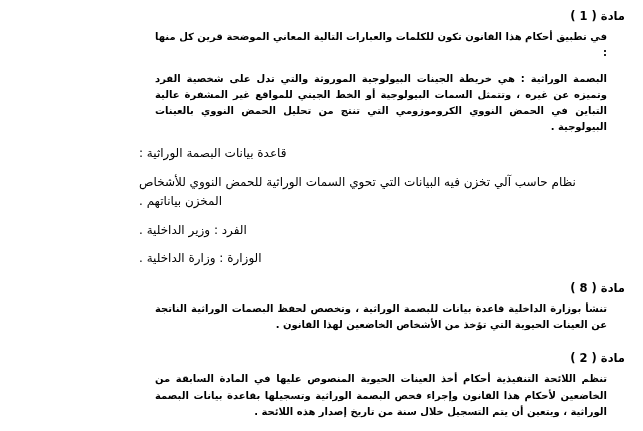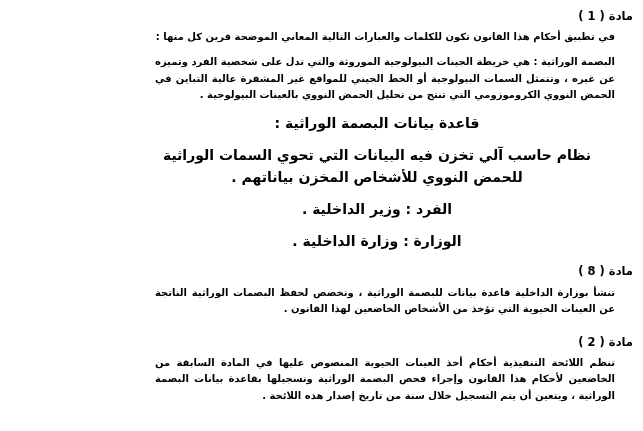--- a/index.html
+++ b/index.html
@@ -19,7 +19,7 @@
     width: 526px;
     height: 431px;
     box-sizing: border-box;
-    padding: 8px 6px 8px 14px;
+    padding: 8px 14px 8px 14px;
     direction: rtl;
     text-align: right;
   }

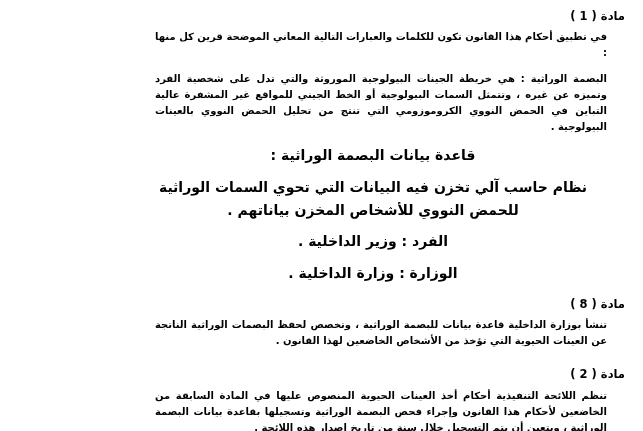--- a/index.html
+++ b/index.html
@@ -43,12 +43,12 @@
     margin-bottom: 11px;
   }
   .para-short {
-    font-size: 14px;
-    font-weight: bold;
+    font-size: 12px;
+    font-weight: normal;
     line-height: 1.62;
     margin: 0 0 9px 0;
     padding: 0 22px 0 8px;
-    text-align: center;
+    text-align: left;
   }
   .block {
     margin-bottom: 2px;

